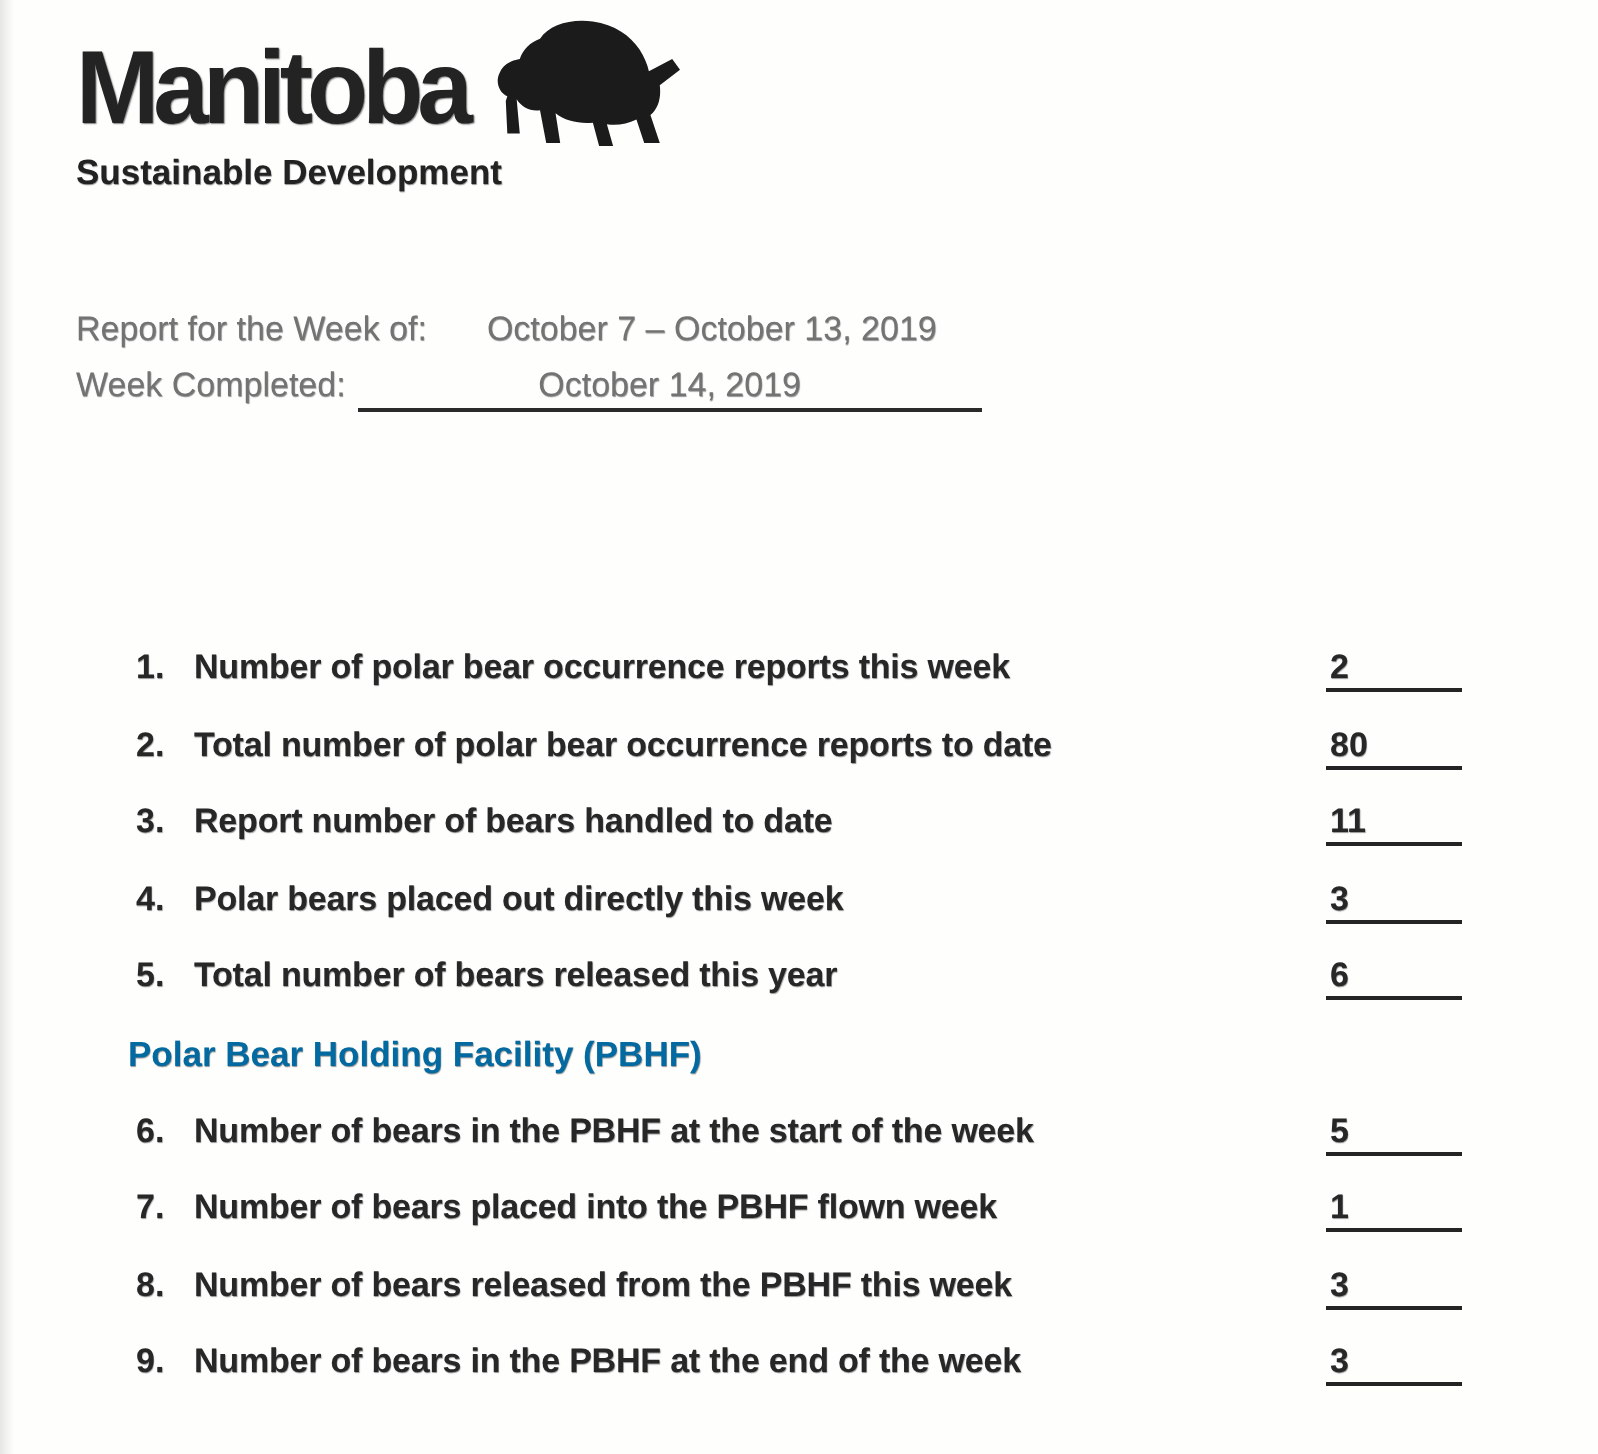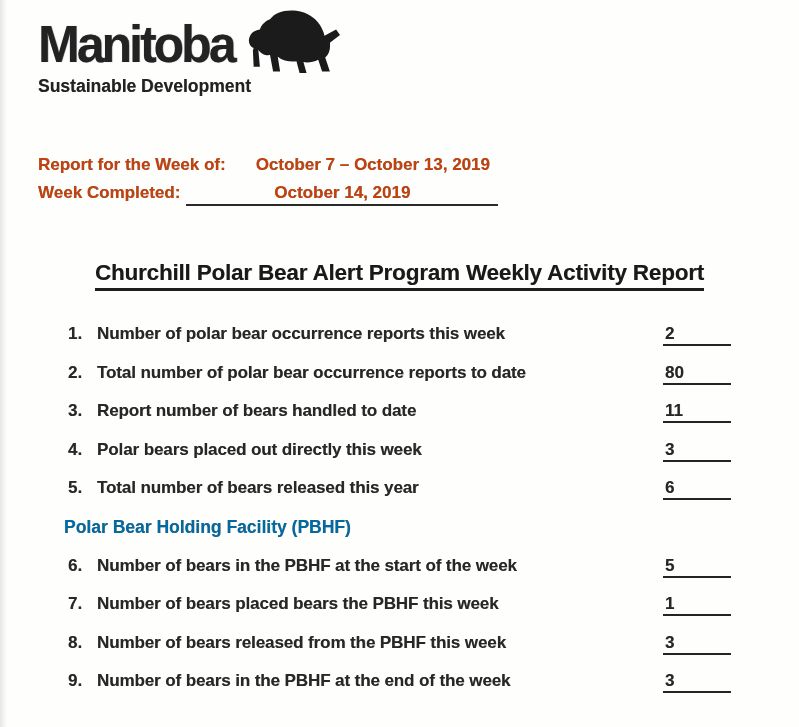--- a/index.html
+++ b/index.html
@@ -39,7 +39,7 @@
   .bison svg{width:100%;height:100%;fill:#1b1b1b;}
 
   
-  .meta{position:absolute;left:38px;top:155px;font-size:17px;font-weight:bold;color:#c2410c;}
+  .meta{position:absolute;left:38px;top:155px;font-size:17px;font-weight:normal;color:#737373;}
   .meta-row{display:flex;align-items:baseline;height:27px;}
   .meta-value{margin-left:30px;}
   .fill-line{

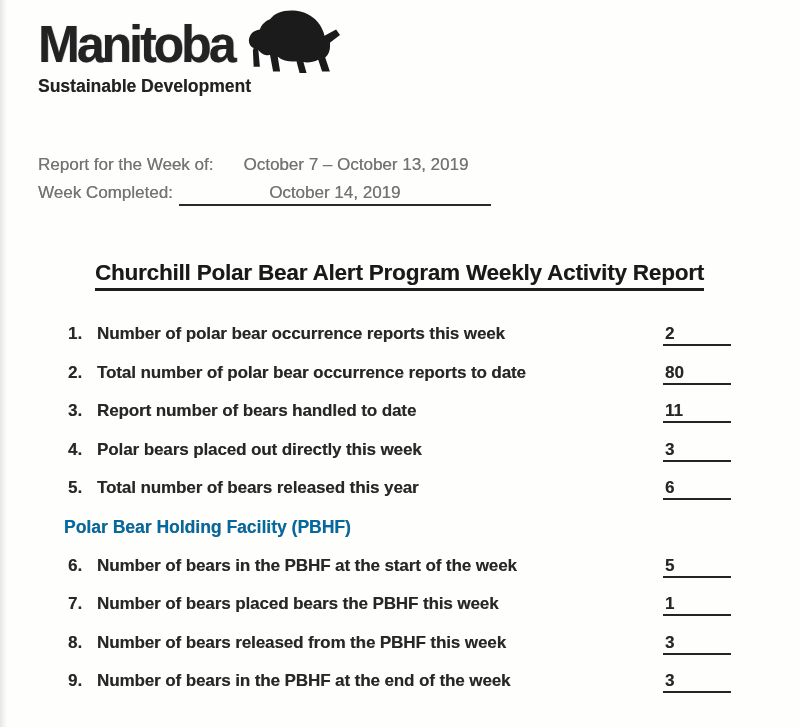--- a/index.html
+++ b/index.html
@@ -126,9 +126,6 @@
     </div>
   </div>
 
-  <div class="title-wrap">
-    <span class="title ink">Churchill Polar Bear Alert Program Weekly Activity Report</span>
-  </div>
 
   <div class="list">
     <div>

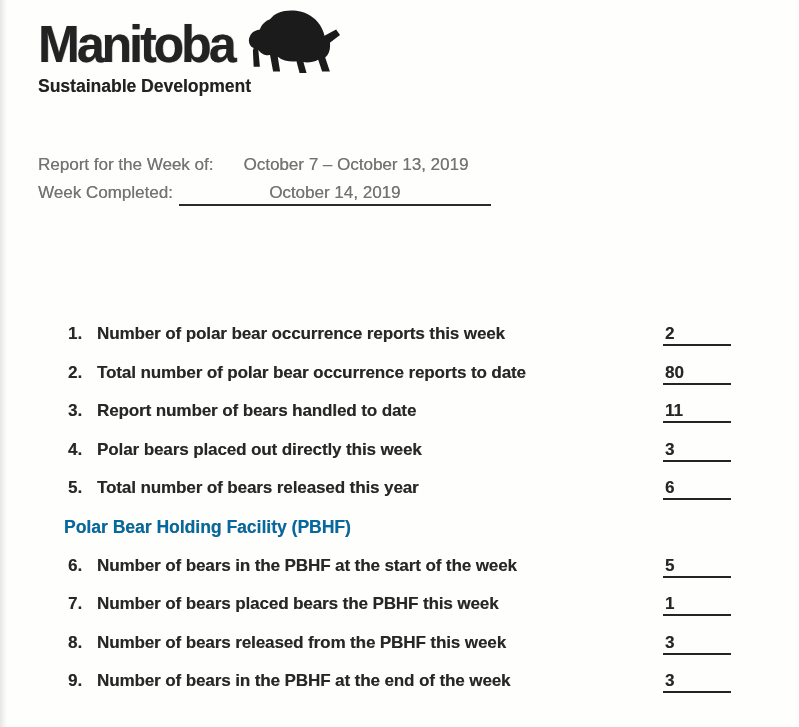--- a/index.html
+++ b/index.html
@@ -173,7 +173,7 @@
 
         <div class="row ink">
           <span class="num">7.</span>
-          <span class="label">Number of bears placed bears the PBHF this week</span>
+          <span class="label">Number of bears placed into the PBHF flown week</span>
           <span class="value">1</span>
         </div>
 

